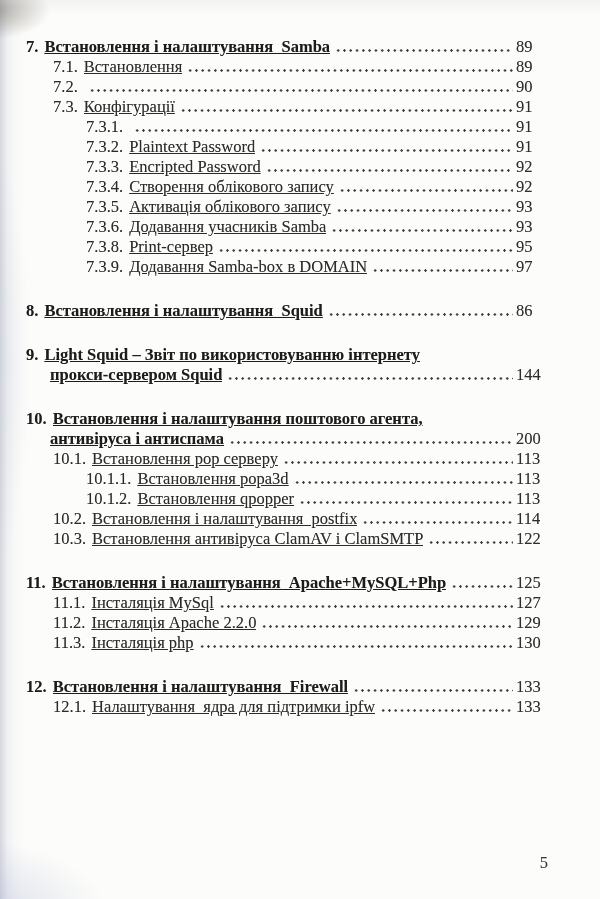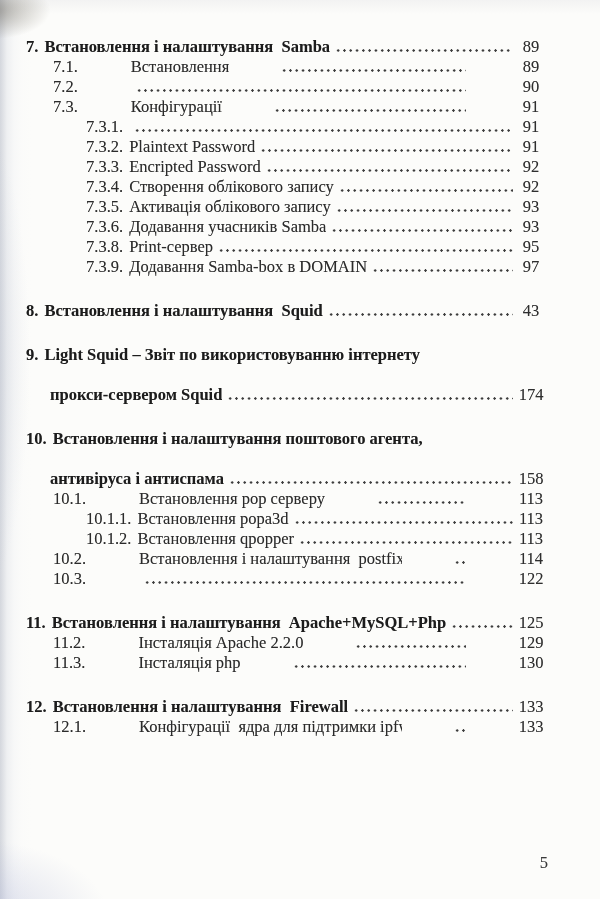--- a/index.html
+++ b/index.html
@@ -36,7 +36,7 @@
 
   .row { display: flex; line-height: 20px; }
   .row .label { flex: 0 0 auto; margin-right: 6px; white-space: pre; }
-  .row .title { flex: 0 1 auto; white-space: pre; overflow: hidden; }
+  .row .title { flex: 0 1 auto; white-space: pre; overflow: hidden; text-decoration: underline; }
   .dots {
     flex: 1 1 12px; min-width: 10px;
     align-self: flex-end;

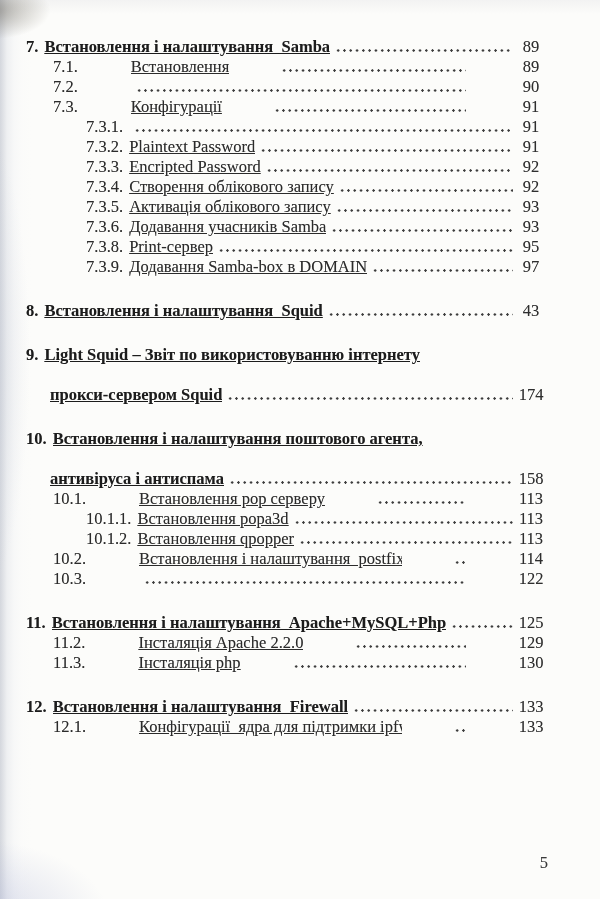--- a/index.html
+++ b/index.html
@@ -47,7 +47,7 @@
     background-position: 0 100%;
   }
   .pageno {
-    flex: 0 0 auto; min-width: 30px; text-align: center;
+    flex: 0 0 auto; min-width: 30px; text-align: left;
     font-weight: 400; color: #2e2e2e; white-space: pre;
   }
   .lvl1 { padding-left: 0; }

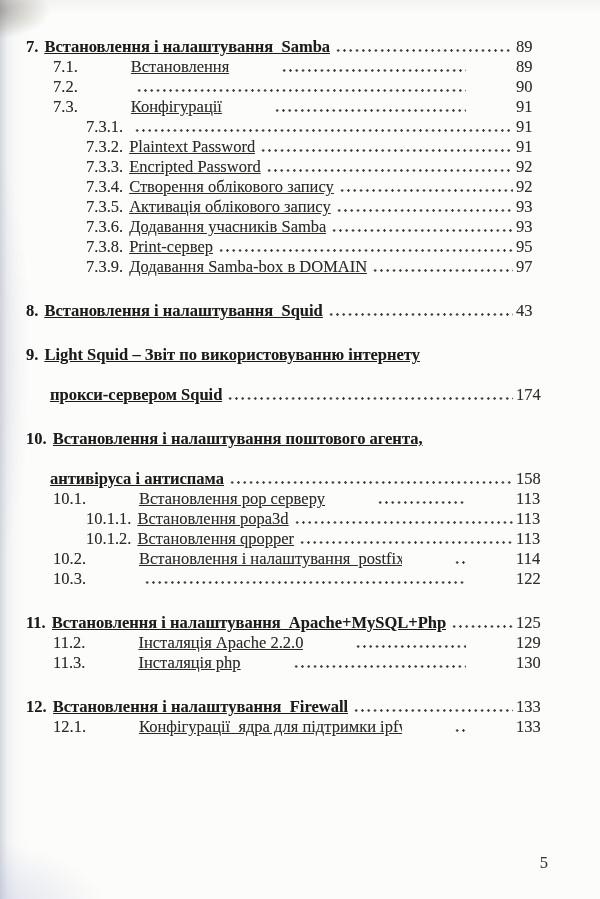--- a/index.html
+++ b/index.html
@@ -51,7 +51,7 @@
     font-weight: 400; color: #2e2e2e; white-space: pre;
   }
   .lvl1 { padding-left: 0; }
-  .lvl2 { padding-left: 27px; gap: 47px; }
+  .lvl2 { padding-left: 27px; }
   .lvl3 { padding-left: 60px; }
   .bold .label, .bold .title { font-weight: 700; color: #1c1c1c; }
   .cont-row { padding-left: 24px; margin-top: 20px; }

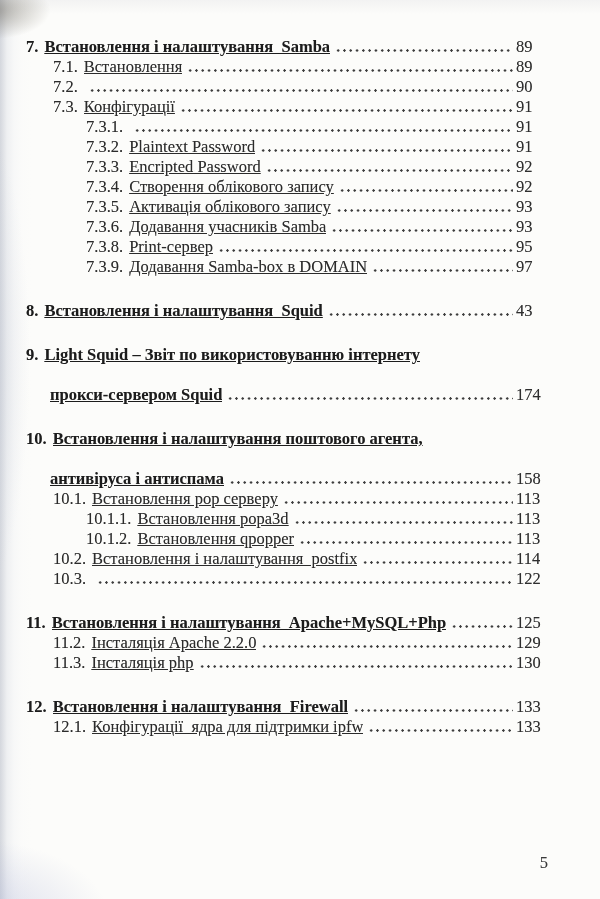--- a/index.html
+++ b/index.html
@@ -148,7 +148,7 @@
         <span class="label">8.</span>
         <span class="title">Встановлення і налаштування  Squid</span>
         <span class="dots"></span>
-        <span class="pageno">43</span>
+        <span class="pageno">86</span>
       </div>
     </div>
 

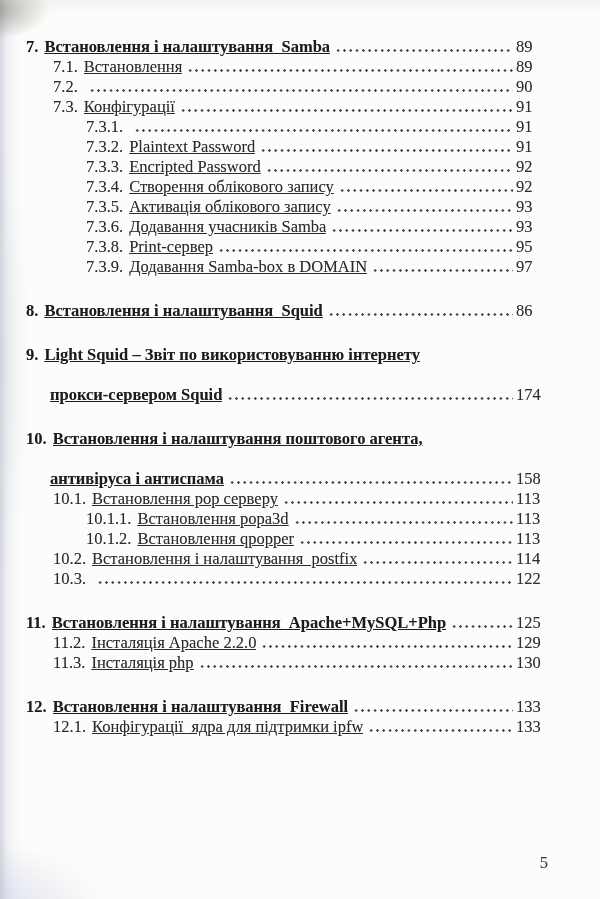--- a/index.html
+++ b/index.html
@@ -54,7 +54,7 @@
   .lvl2 { padding-left: 27px; }
   .lvl3 { padding-left: 60px; }
   .bold .label, .bold .title { font-weight: 700; color: #1c1c1c; }
-  .cont-row { padding-left: 24px; margin-top: 20px; }
+  .cont-row { padding-left: 24px; }
   .toc .row, .footer { text-shadow: 0 0 0.5px rgba(45,45,45,0.35); }
 
   .footer {

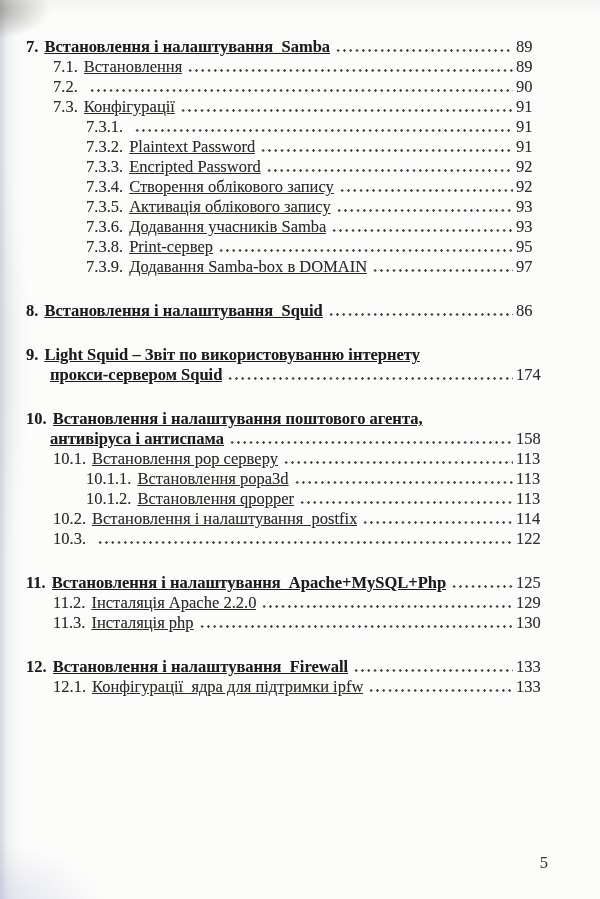--- a/index.html
+++ b/index.html
@@ -161,7 +161,7 @@
         <div class="row lvl1 cont-row">
           <span class="title">прокси-сервером Squid</span>
           <span class="dots"></span>
-          <span class="pageno">174</span>
+          <span class="pageno">144</span>
         </div>
       </div>
     </div>

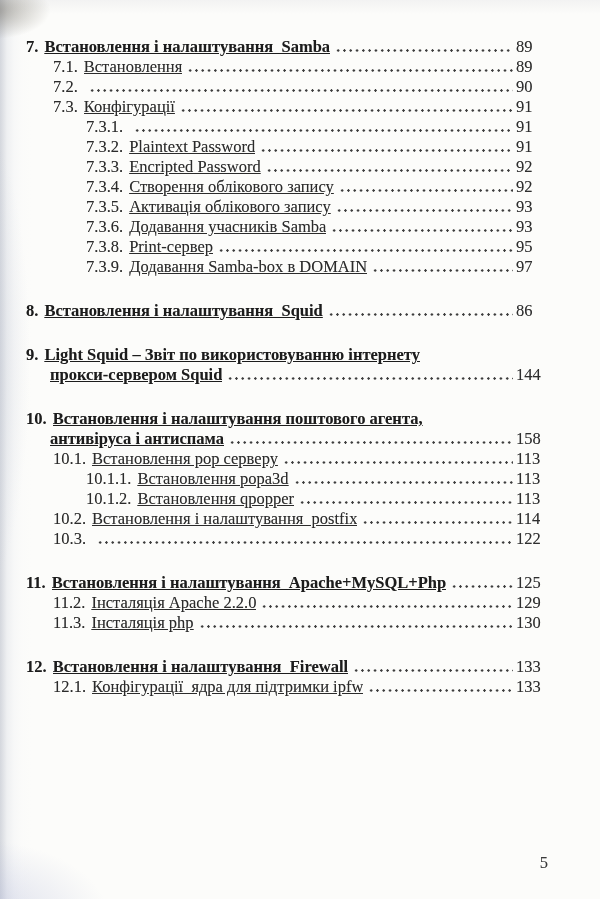--- a/index.html
+++ b/index.html
@@ -175,7 +175,7 @@
         <div class="row lvl1 cont-row">
           <span class="title">антивіруса і антиспама</span>
           <span class="dots"></span>
-          <span class="pageno">158</span>
+          <span class="pageno">200</span>
         </div>
       </div>
       <div class="row lvl2">

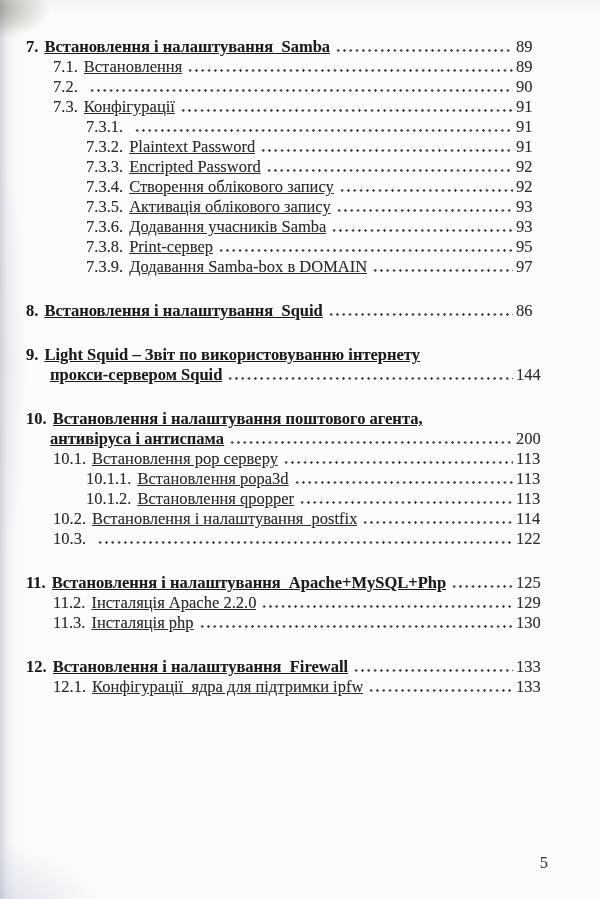--- a/index.html
+++ b/index.html
@@ -204,6 +204,7 @@
       </div>
       <div class="row lvl2">
         <span class="label">10.3.</span>
+        <span class="title">Встановлення антивіруса ClamAV і ClamSMTP</span>
         <span class="dots"></span>
         <span class="pageno">122</span>
       </div>

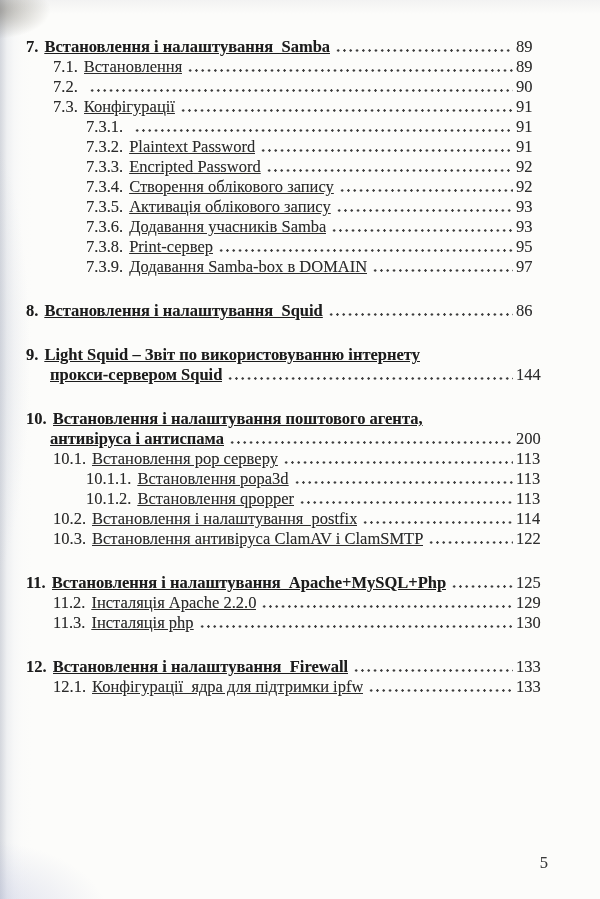--- a/index.html
+++ b/index.html
@@ -218,6 +218,12 @@
         <span class="pageno">125</span>
       </div>
       <div class="row lvl2">
+        <span class="label">11.1.</span>
+        <span class="title">Інсталяція MySql</span>
+        <span class="dots"></span>
+        <span class="pageno">127</span>
+      </div>
+      <div class="row lvl2">
         <span class="label">11.2.</span>
         <span class="title">Інсталяція Apache 2.2.0</span>
         <span class="dots"></span>

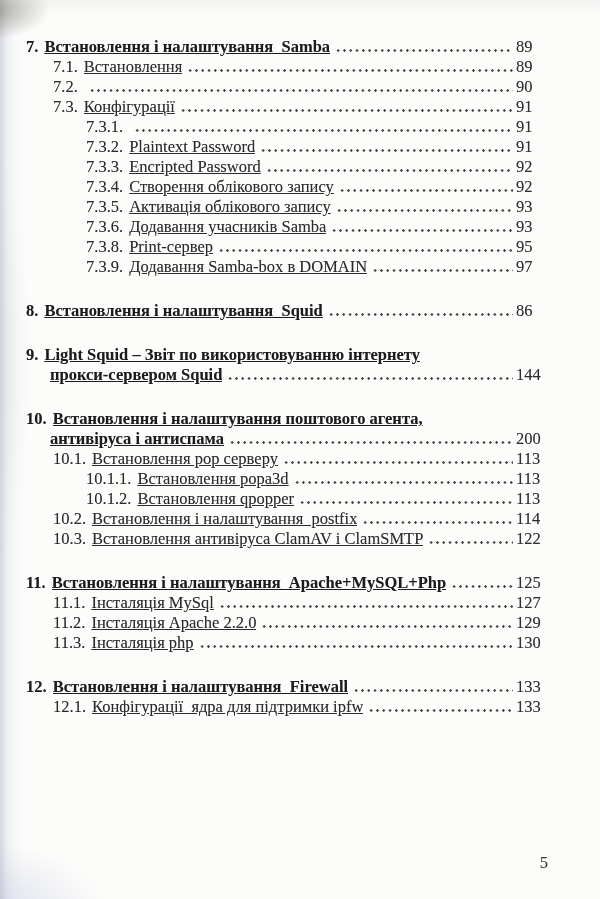--- a/index.html
+++ b/index.html
@@ -246,7 +246,7 @@
       </div>
       <div class="row lvl2">
         <span class="label">12.1.</span>
-        <span class="title">Конфігурації  ядра для підтримки ipfw</span>
+        <span class="title">Налаштування  ядра для підтримки ipfw</span>
         <span class="dots"></span>
         <span class="pageno">133</span>
       </div>

